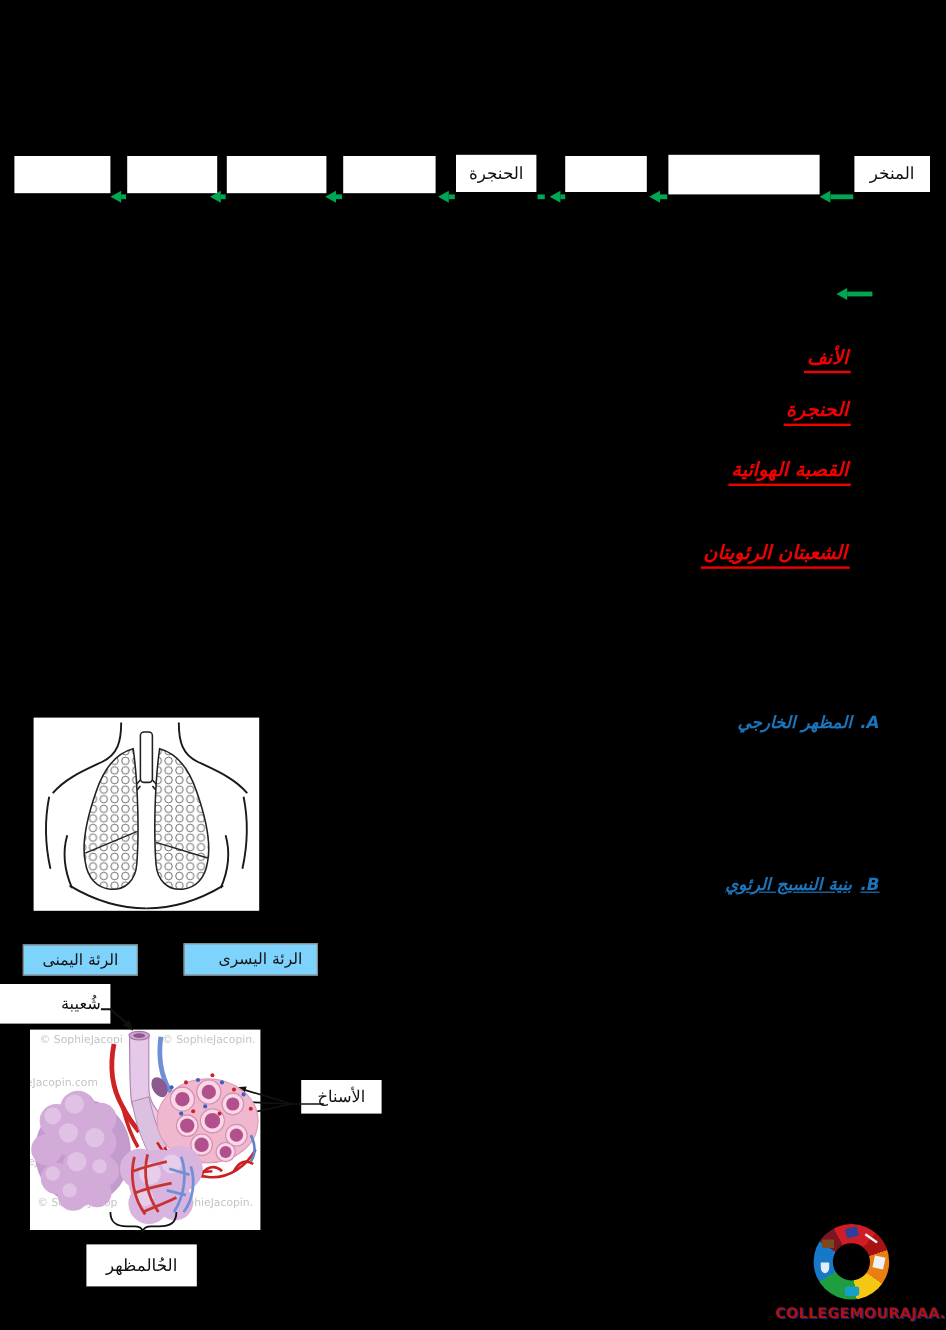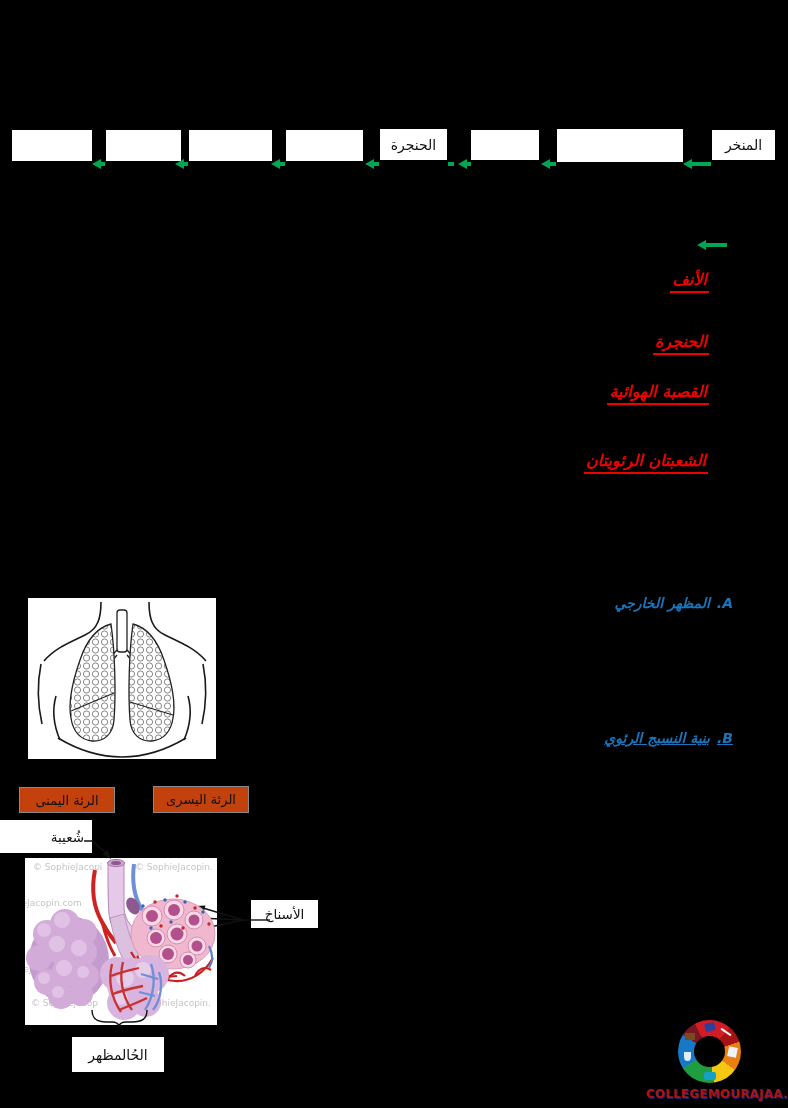--- a/index.html
+++ b/index.html
@@ -35,7 +35,7 @@
   
   .rhead{position:absolute;direction:rtl;color:#f10000;font-weight:bold;font-style:italic;
          font-size:16px;border-bottom:2.5px solid #f10000;padding:0 2px 2px 2px;white-space:nowrap;}
-  .rh0{right:79px;top:270px;}
+  .rh0{right:79px;top:288px;}
   .rh1{right:79px;top:332px;}
   .rh2{right:79px;top:382px;margin-left:47px;}
   .rh3{right:80px;top:451px;}

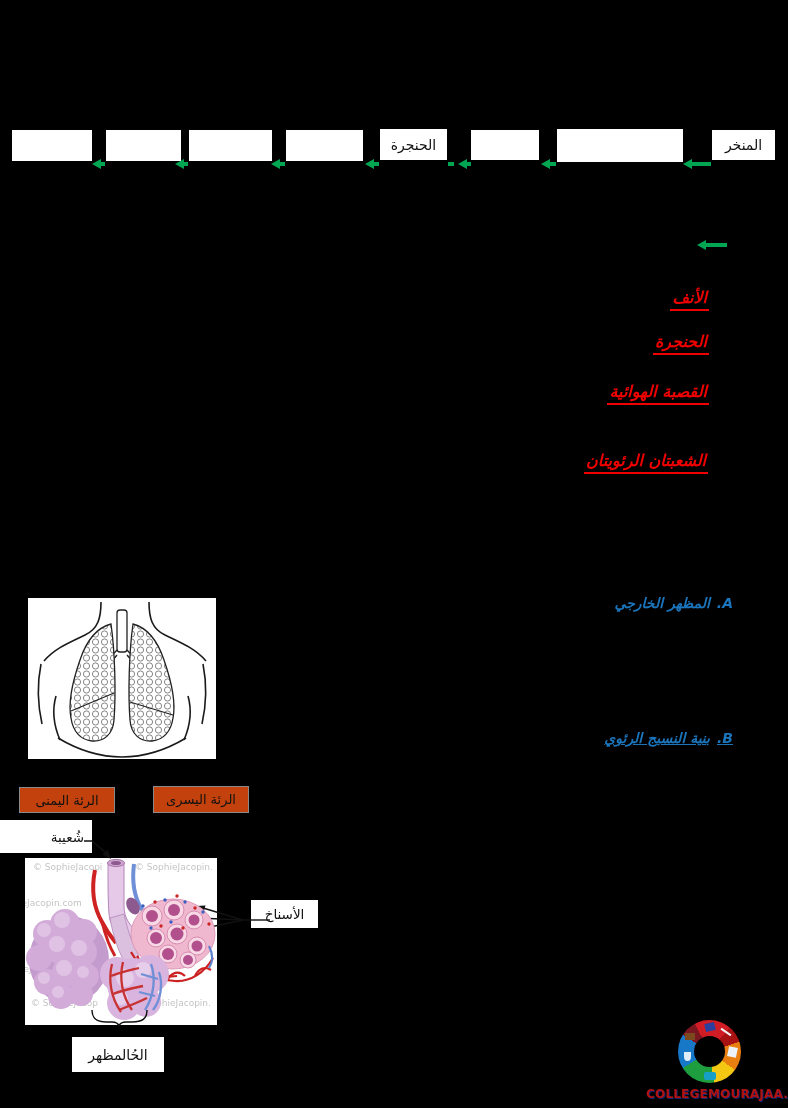--- a/index.html
+++ b/index.html
@@ -49,7 +49,7 @@
 
   
   .lungs-fig{position:absolute;left:28px;top:598px;width:188px;height:161px;background:#fff;}
-  .lbl{position:absolute;background:#c2410c;border:1px solid #8a8a8a;color:#111;direction:rtl;
+  .lbl{position:absolute;background:#7dd3fc;border:1px solid #8a8a8a;color:#111;direction:rtl;
        display:flex;align-items:center;justify-content:center;font-size:13px;}
   .lbl-right{left:19px;top:787px;width:94px;height:24px;}
   .lbl-left{left:153px;top:786px;width:94px;height:25px;}

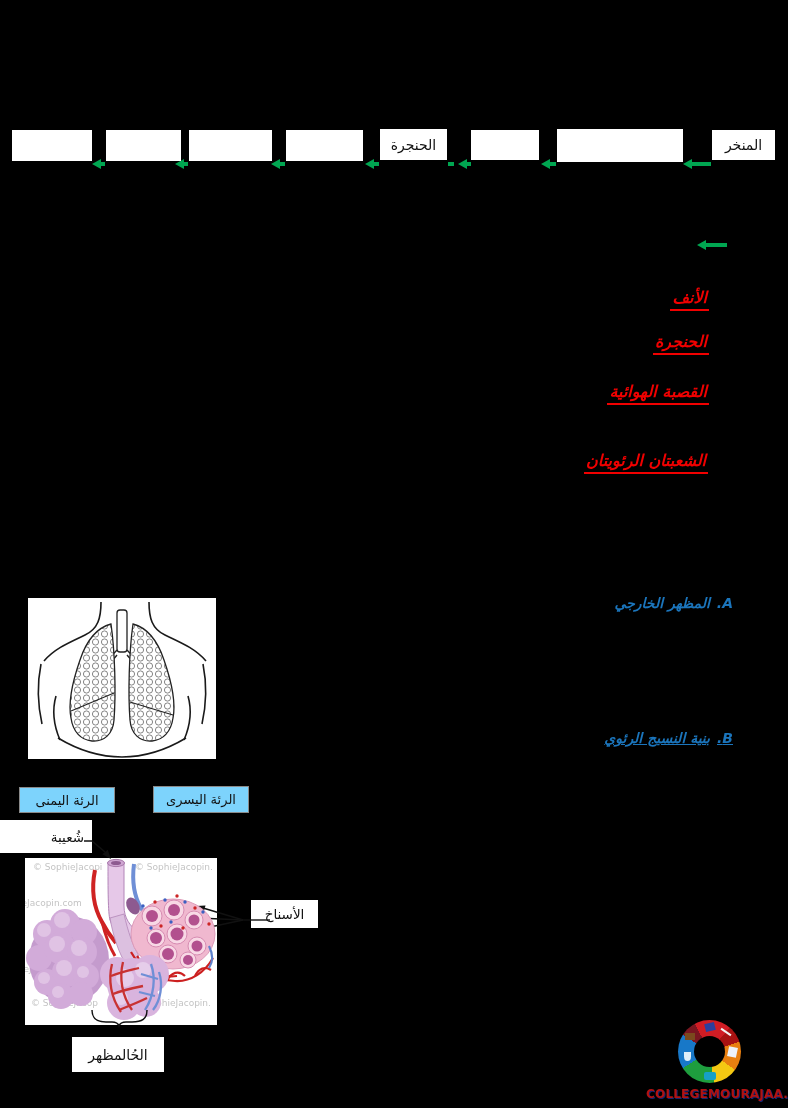--- a/index.html
+++ b/index.html
@@ -52,7 +52,7 @@
   .lbl{position:absolute;background:#7dd3fc;border:1px solid #8a8a8a;color:#111;direction:rtl;
        display:flex;align-items:center;justify-content:center;font-size:13px;}
   .lbl-right{left:19px;top:787px;width:94px;height:24px;}
-  .lbl-left{left:153px;top:786px;width:94px;height:25px;}
+  .lbl-left{left:153px;top:786px;width:94px;height:25px;padding-left:16px;}
 
   
   .alv-fig{position:absolute;left:25px;top:858px;width:192px;height:167px;background:#fff;overflow:hidden;}

